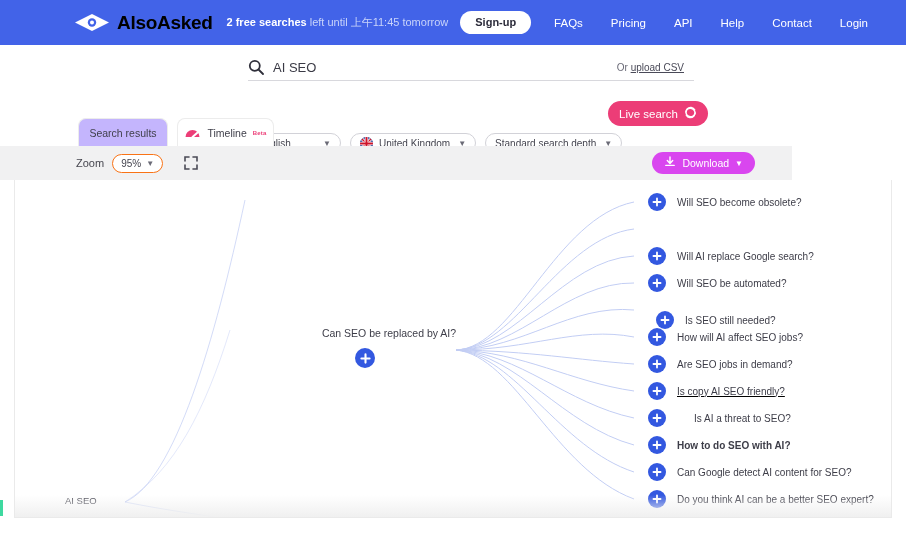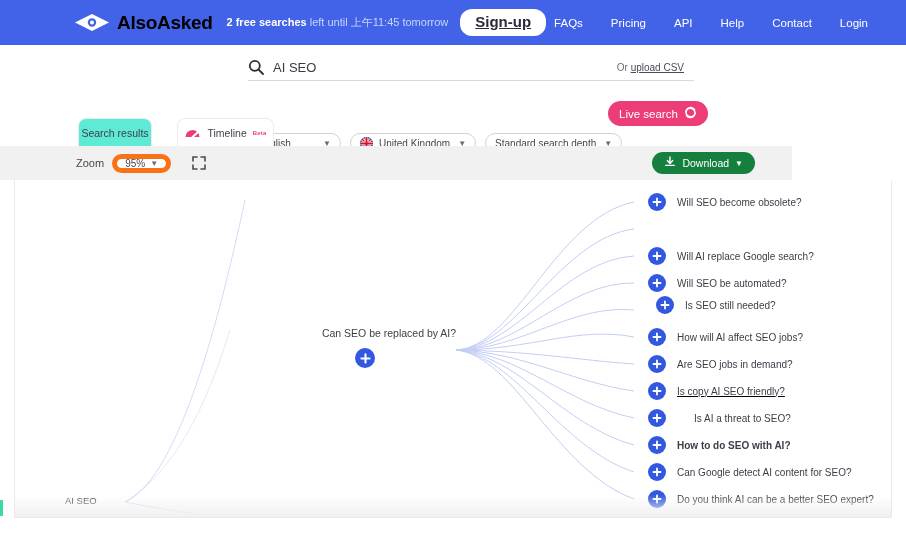--- a/index.html
+++ b/index.html
@@ -29,8 +29,8 @@
   .free-note b { color:#ffffff; font-weight:700; }
   .signup-btn {
     margin-left:12px; background:#ffffff; color:#2b2b3a;
-    font-size:15px; font-weight:700; border:none; border-radius:12px;
-    padding:5px 15px; cursor:pointer; line-height:1.1;text-decoration:underline;
+    font-size:11px; font-weight:700; border:none; border-radius:12px;
+    padding:5px 15px; cursor:pointer; line-height:1.1;
   }
   .nav-links {
     margin-left:auto; margin-right:38px; display:flex; align-items:center; gap:28px;

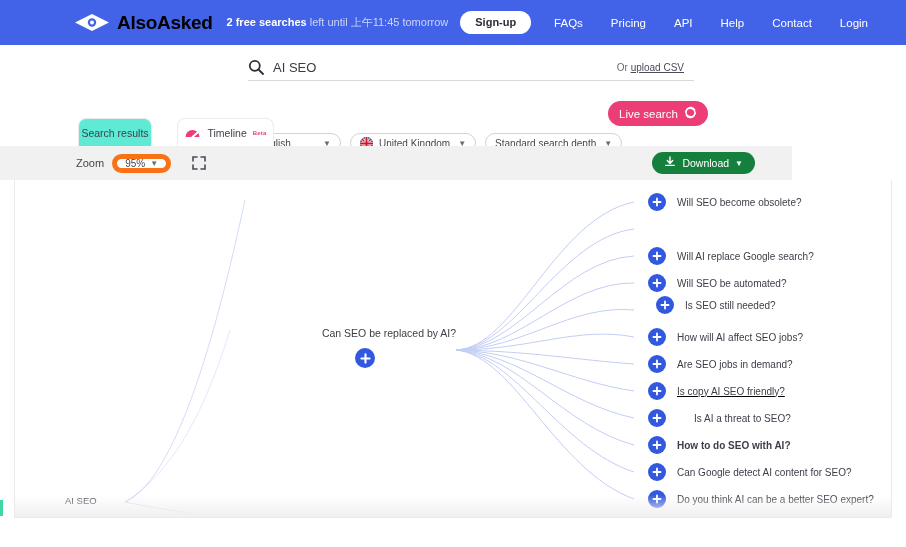--- a/index.html
+++ b/index.html
@@ -85,7 +85,7 @@
     justify-content:center; gap:6px; font-size:10.5px; color:#40404b;
     cursor:pointer; background:#f7f7f7; border:1px solid #ececec; border-bottom:none;
   }
-  .tab.active { background:#5eead4; left:78px; width:74px; z-index:3; }
+  .tab.active { background:#c4b5fd; left:78px; width:90px; z-index:3; }
   .tab.timeline { background:#ffffff; left:177px; width:97px; z-index:2; }
   .tl-icon { width:17px; height:17px; flex:0 0 17px; }
   .beta { font-size:6px; color:#ec3d77; vertical-align:super; font-weight:700; letter-spacing:0.2px; }

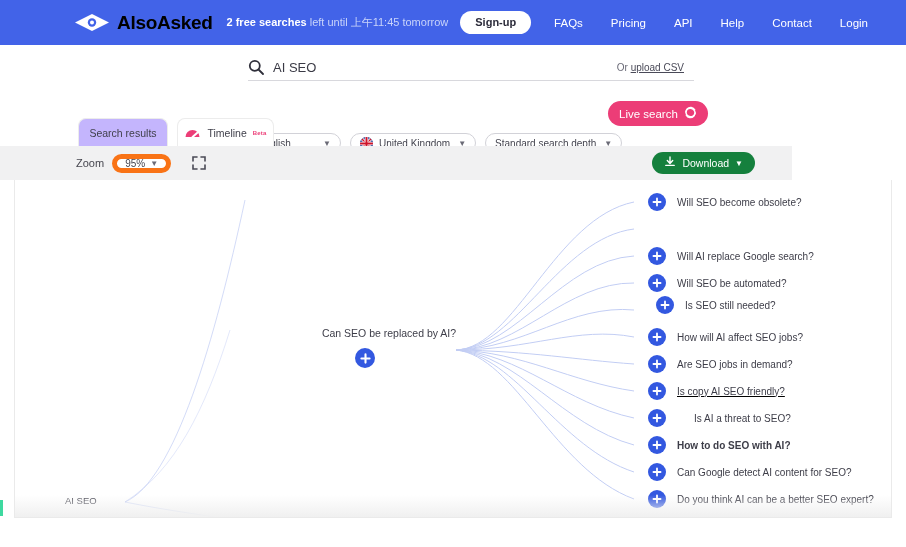--- a/index.html
+++ b/index.html
@@ -97,7 +97,7 @@
   }
   .zoom-label { margin-left:76px; font-size:11px; color:#46464f; }
   .zoom-pill {
-    margin-left:8px; border:5px solid #f97316; border-radius:11px; background:#fff;
+    margin-left:8px; border:1px solid #f97316; border-radius:11px; background:#fff;
     height:19px; padding:0 8px; display:flex; align-items:center; gap:5px;
     font-size:10px; color:#44444f; cursor:pointer;
   }

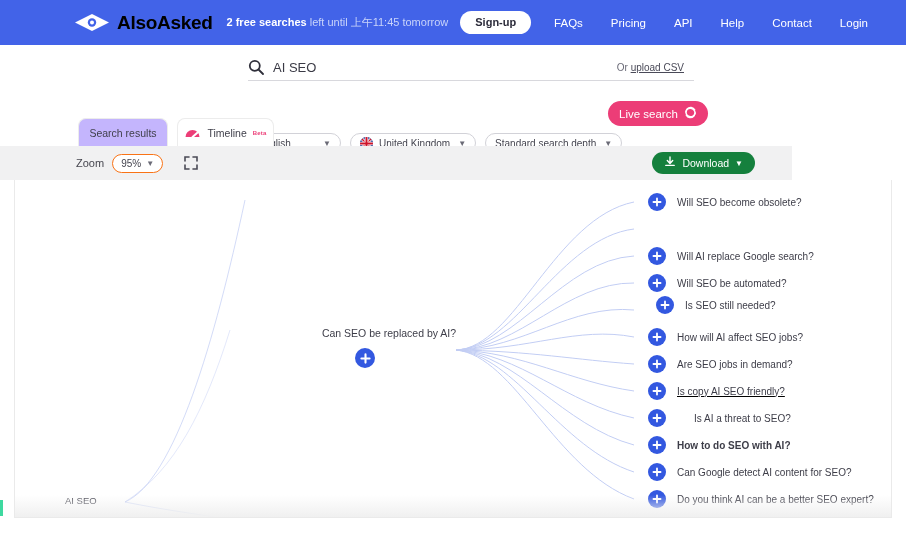--- a/index.html
+++ b/index.html
@@ -106,7 +106,7 @@
   }
   .download-btn {
     margin-left:auto; margin-right:37px;
-    background:#15803d; color:#fff; border:none; border-radius:13px;
+    background:#d946ef; color:#fff; border:none; border-radius:13px;
     height:22px; padding:0 12px; font-size:10.5px; cursor:pointer;
     display:flex; align-items:center; gap:6px; font-family:"Liberation Sans", sans-serif;
   }

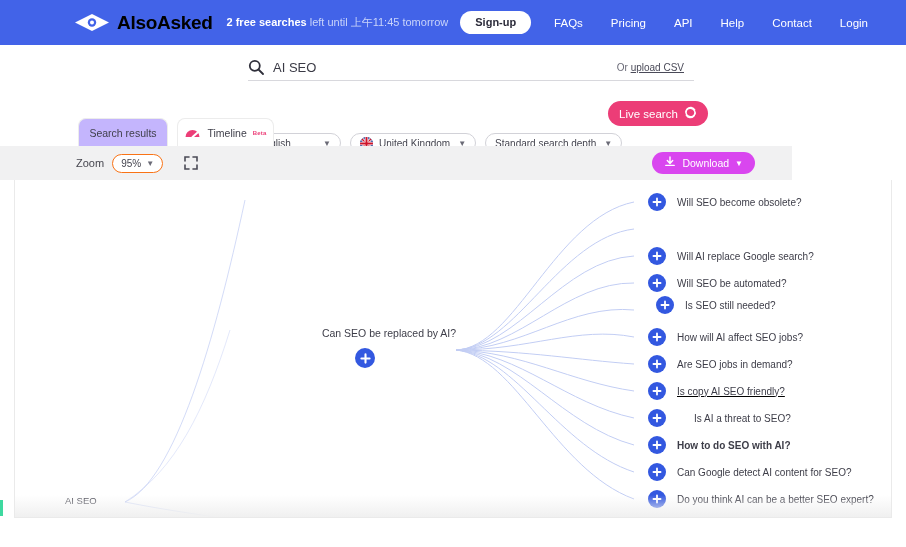--- a/index.html
+++ b/index.html
@@ -327,7 +327,7 @@
         </span>
         <span class="leaf-label">Will SEO be automated?</span>
       </div>
-    <div class="leaf" style="top:116px;padding-left:8px;">
+    <div class="leaf" style="top:131px;padding-left:8px;">
         <span class="plus-dot">
           <svg width="10" height="10" viewBox="0 0 11 11">
             <path d="M5.5 1.6 V9.4 M1.6 5.5 H9.4" stroke="#fff" stroke-width="2" stroke-linecap="round"></path>

